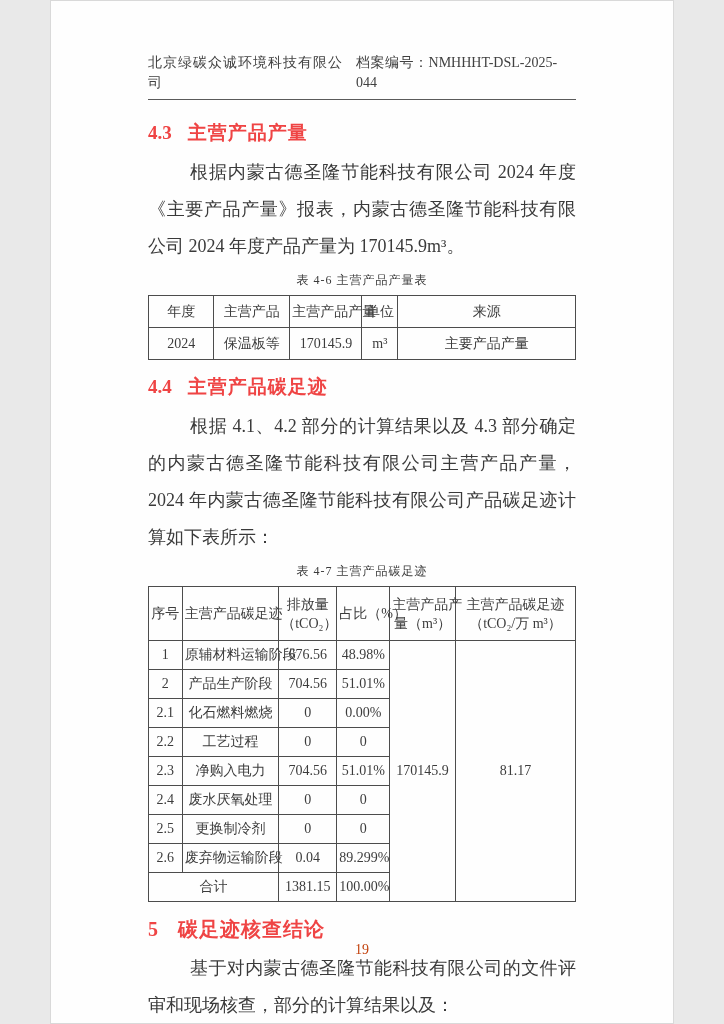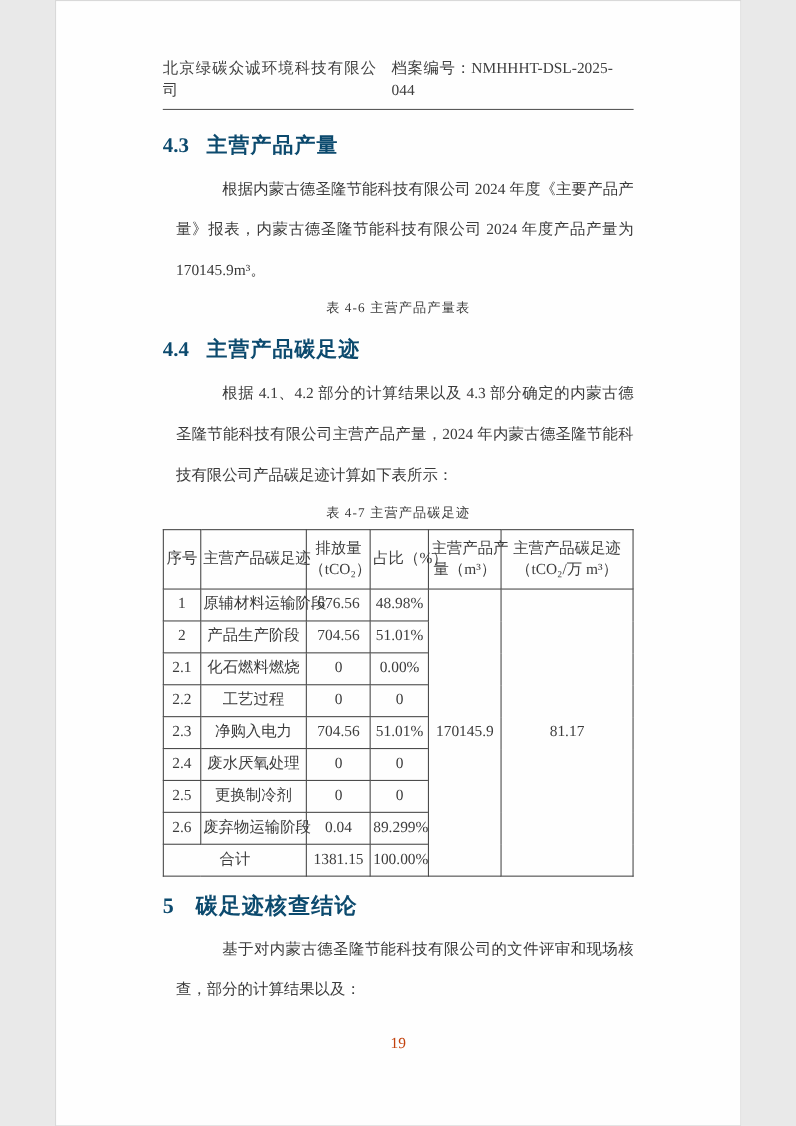--- a/index.html
+++ b/index.html
@@ -29,7 +29,7 @@
   .sec{
     display:flex;align-items:baseline;
     margin:14px 0 0 0;
-    font-size:19px;font-weight:bold;color:#0c4a6e;
+    font-size:19px;font-weight:bold;color:#ef4444;
     line-height:26px;letter-spacing:1px;
   }
   .sec .sec-num{margin-right:16px;letter-spacing:0;}

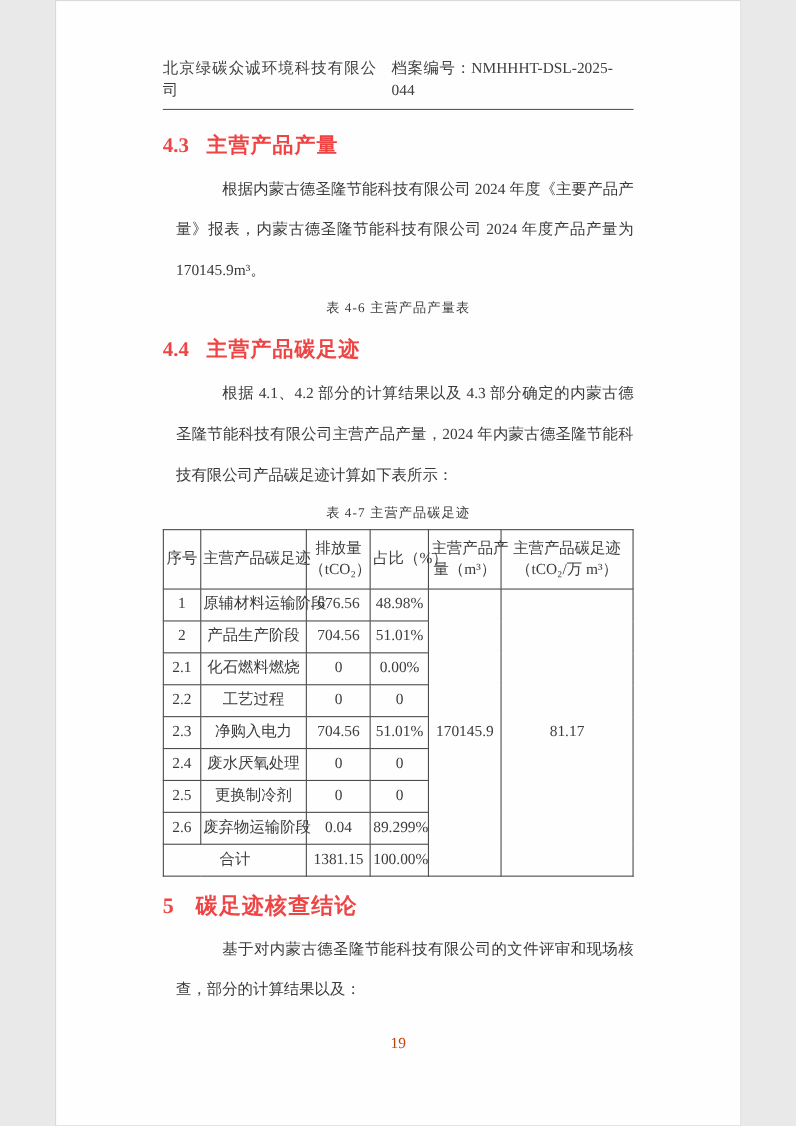--- a/index.html
+++ b/index.html
@@ -38,8 +38,8 @@
 
   
   .body-p{
-    margin:8px 0 0 12px;
-    font-size:14px;line-height:37px;
+    margin:8px 0 0 0;
+    font-size:18px;line-height:37px;
     text-align:justify;text-align-last:left;
     text-indent:42px;color:#3a3a3a;
   }

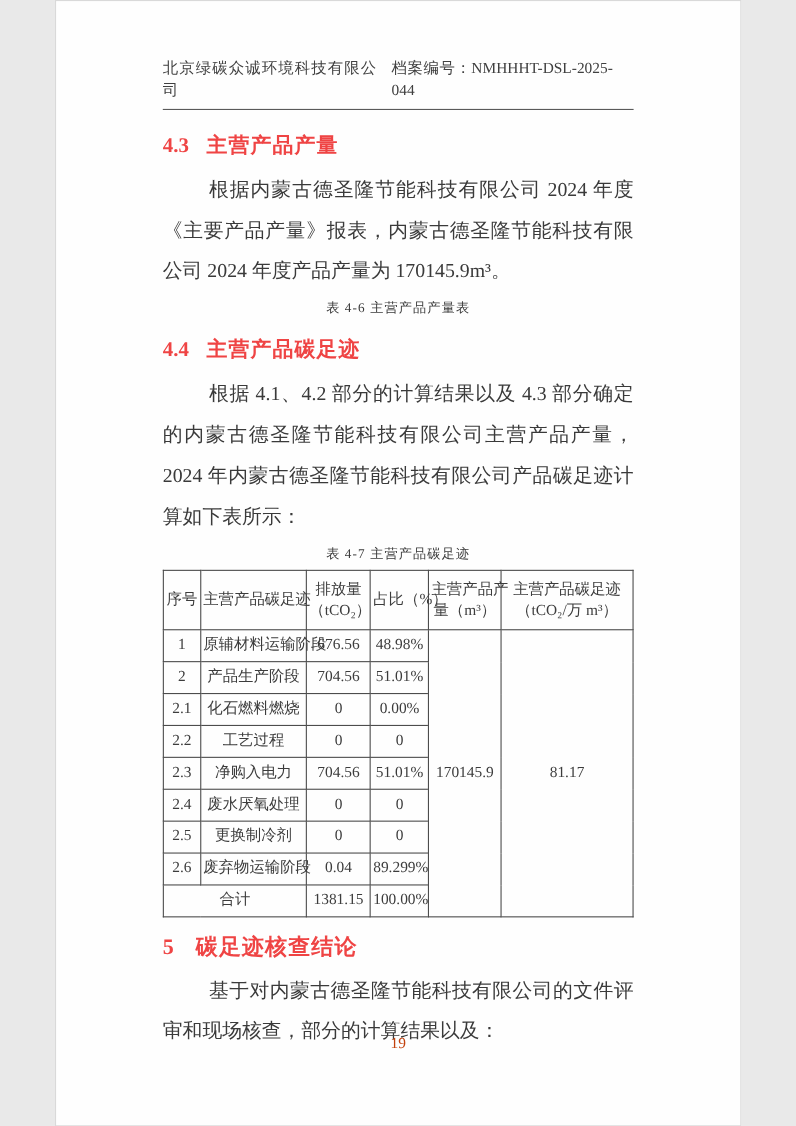--- a/index.html
+++ b/index.html
@@ -85,6 +85,31 @@
     <p class="body-p">根据内蒙古德圣隆节能科技有限公司 2024 年度《主要产品产量》报表，内蒙古德圣隆节能科技有限公司 2024 年度产品产量为 170145.9m³。</p>
 
     <div class="caption">表 4-6  主营产品产量表</div>
+    <table class="t46">
+      <colgroup>
+        <col style="width:15.3%">
+          <col style="width:17.8%">
+          <col style="width:16.9%">
+          <col style="width:8.4%">
+          <col style="width:41.6%">
+      </colgroup>
+      <tbody>
+        <tr>
+          <td>年度</td>
+          <td>主营产品</td>
+          <td>主营产品产量</td>
+          <td>单位</td>
+          <td>来源</td>
+        </tr>
+        <tr>
+          <td>2024</td>
+          <td>保温板等</td>
+          <td>170145.9</td>
+          <td>m³</td>
+          <td>主要产品产量</td>
+        </tr>
+      </tbody>
+    </table>
 
     <h2 class="sec">
       <span class="sec-num">4.4</span>

